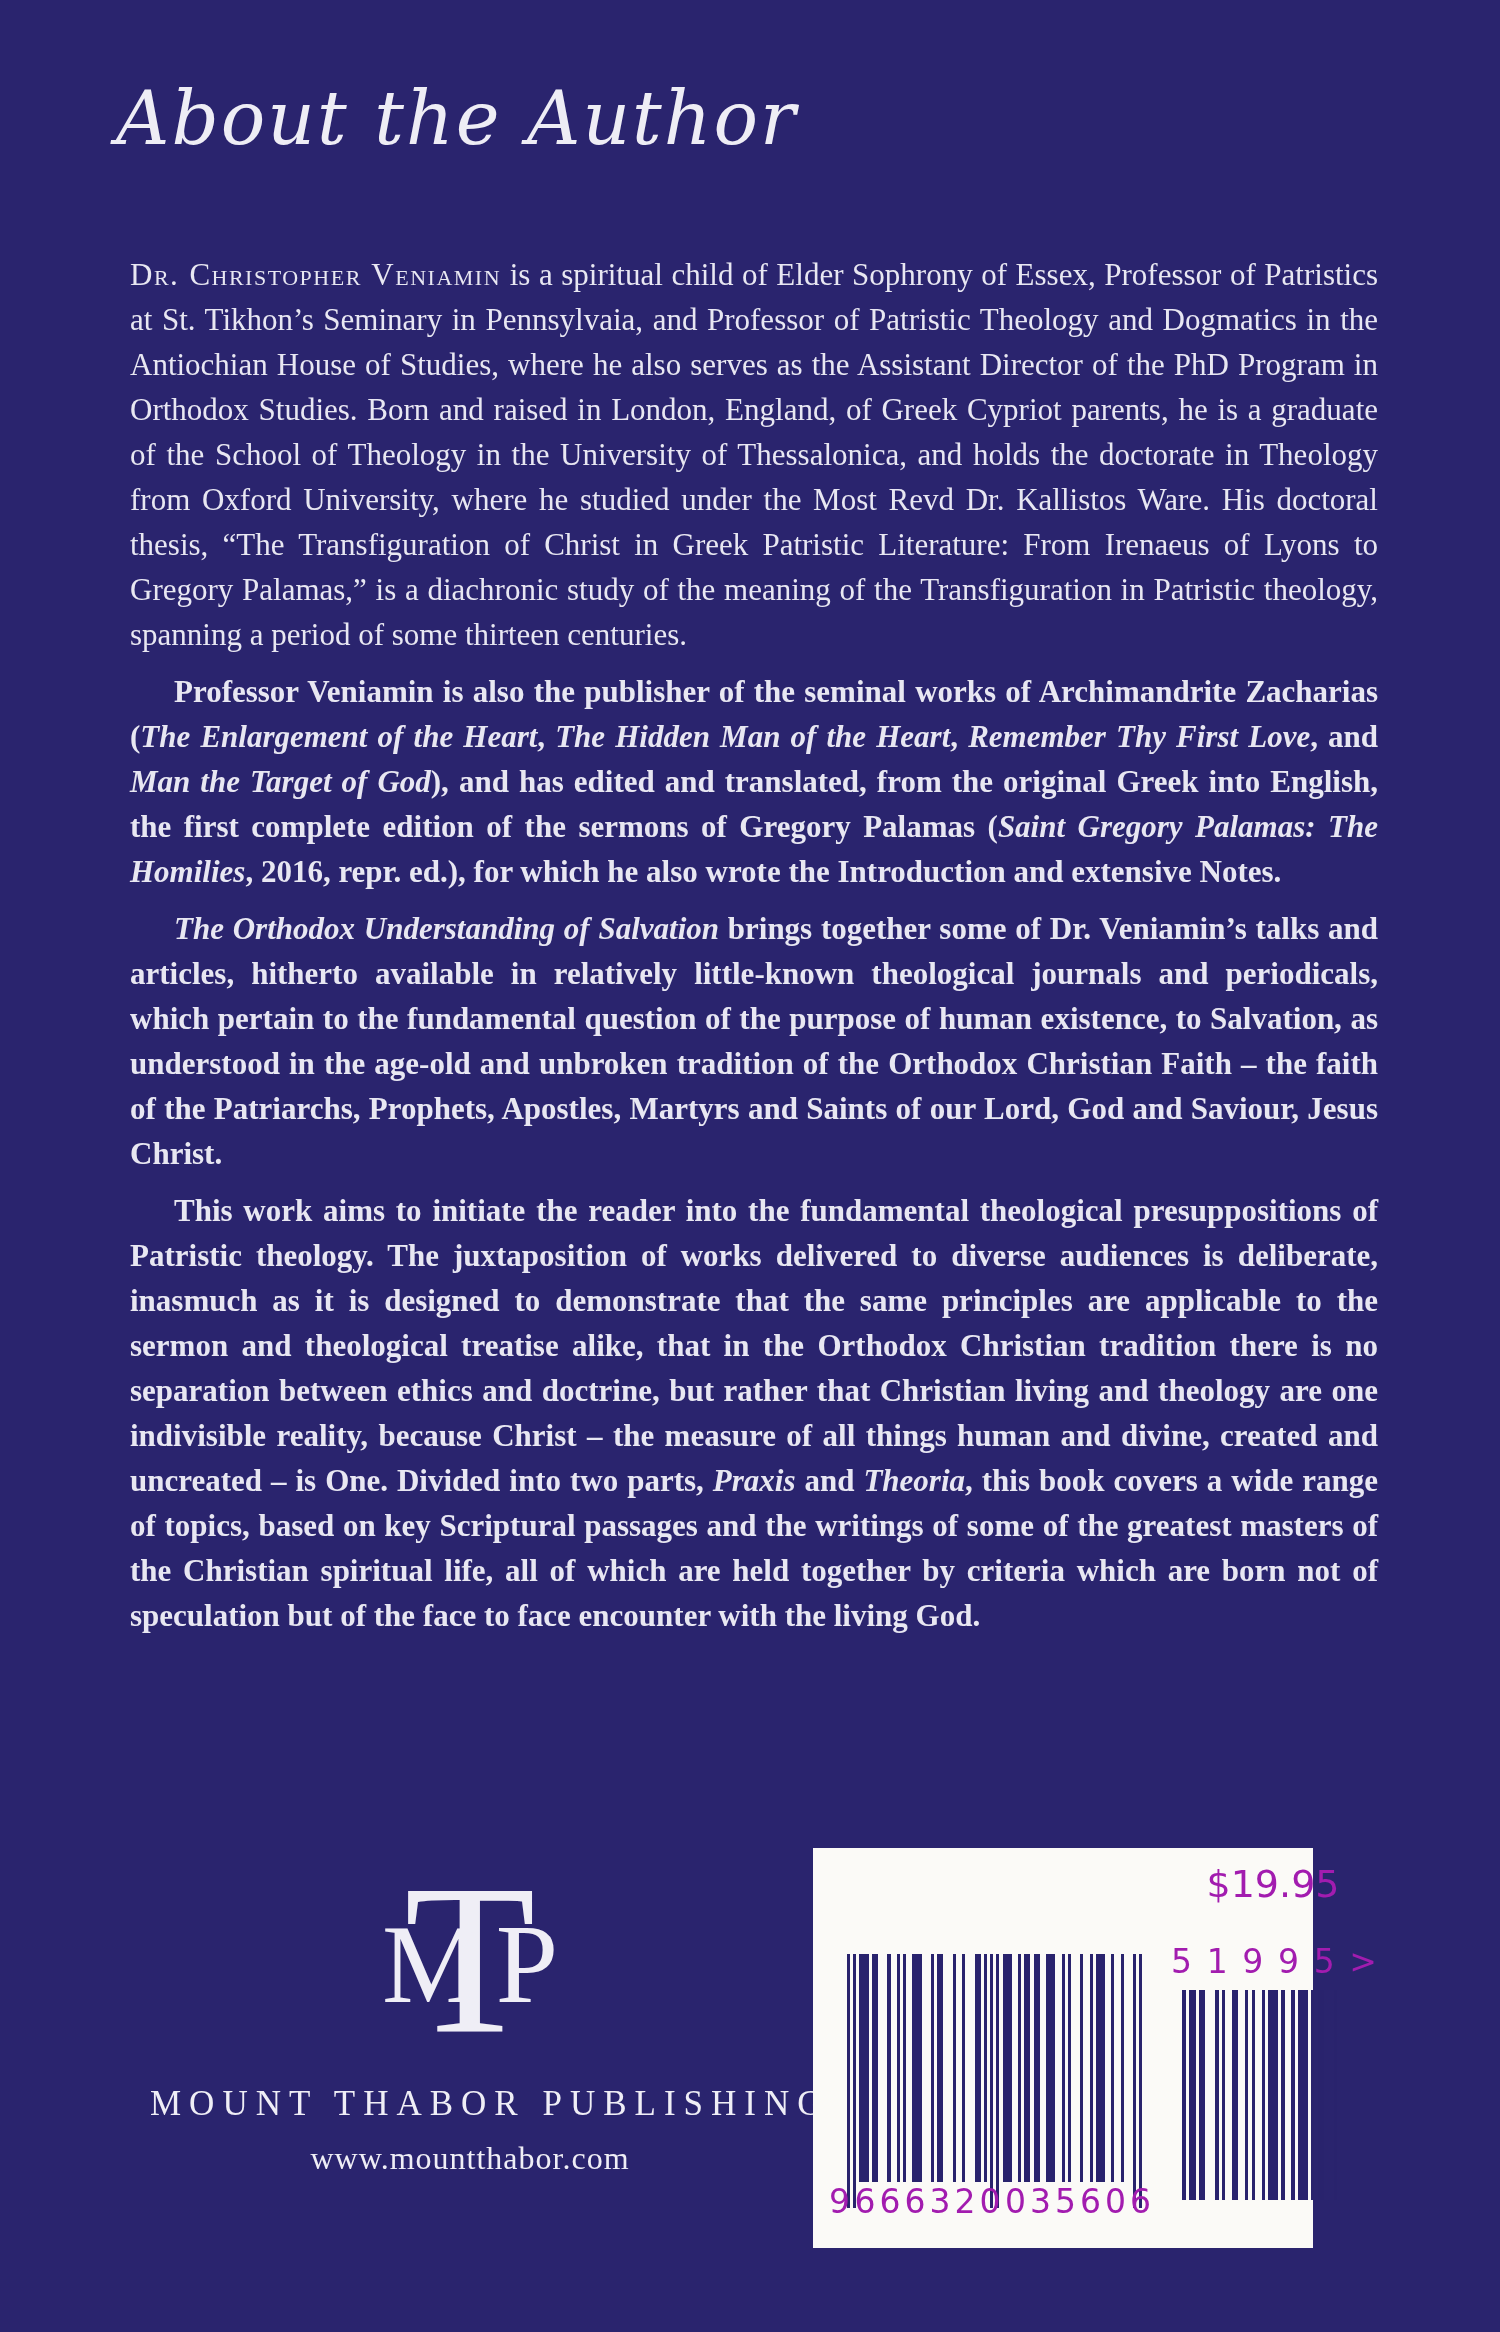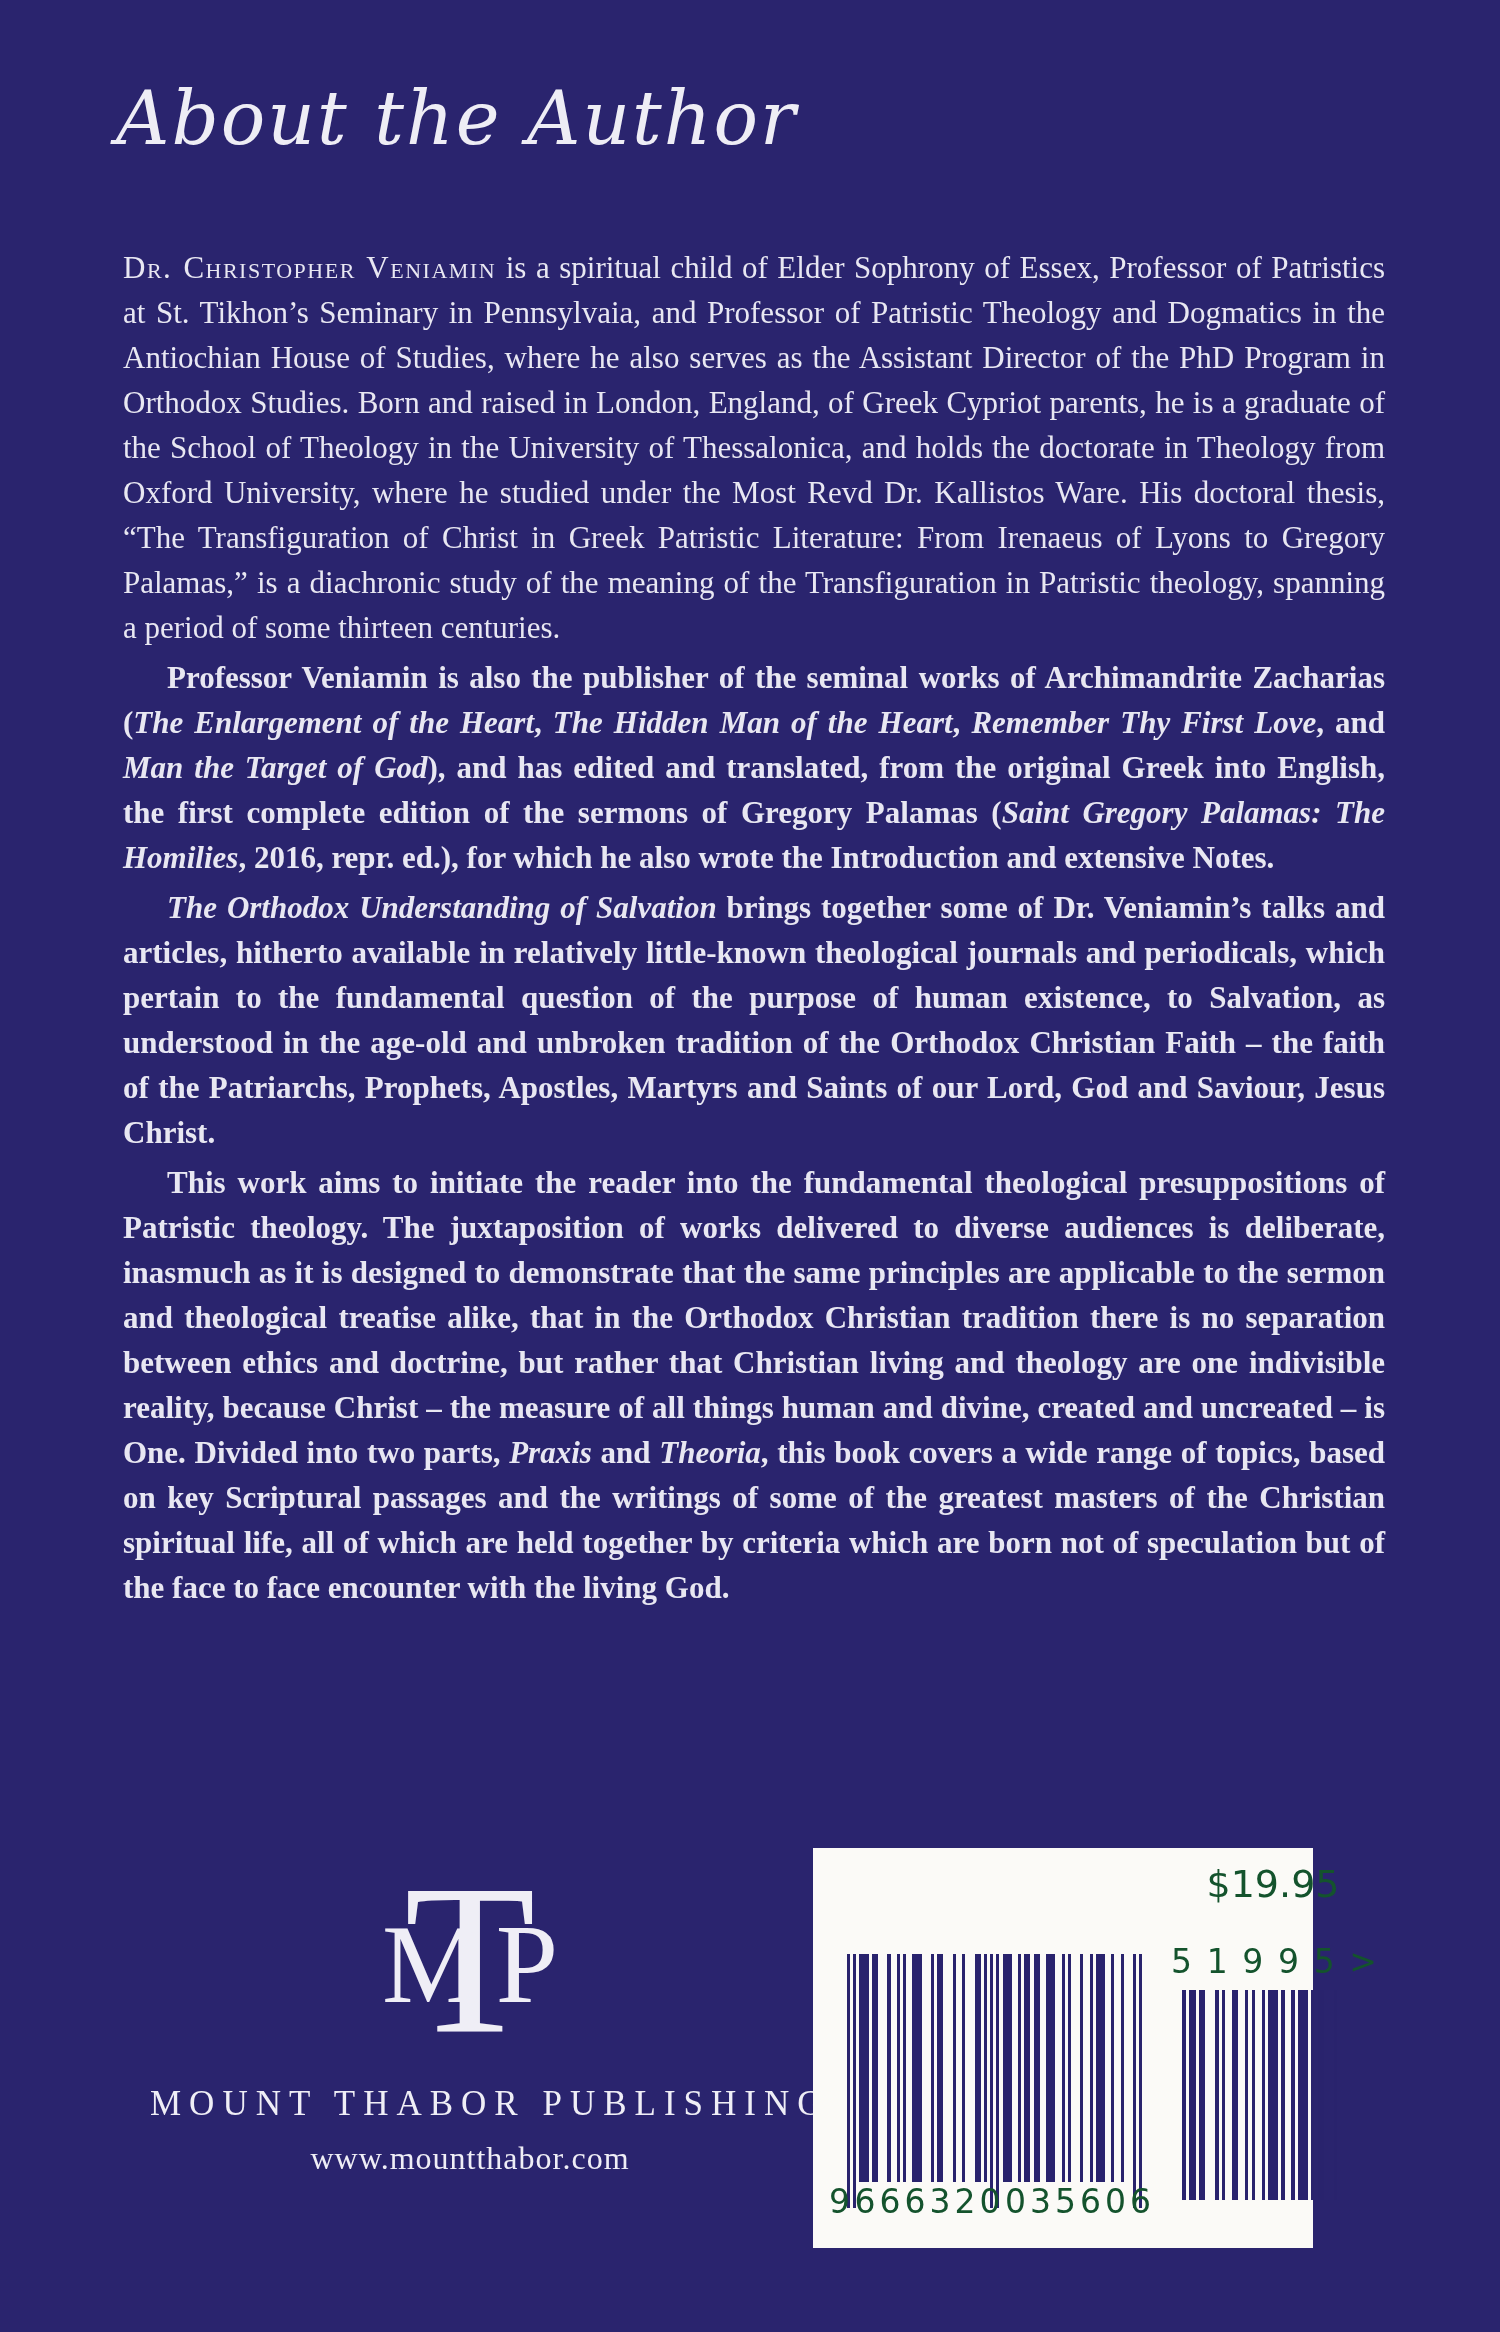--- a/index.html
+++ b/index.html
@@ -30,7 +30,7 @@
     font-size:31px;line-height:45px;
     text-align:justify;
   }
-  .body-text p{margin:5px;padding:0;}
+  .body-text p{margin:12px;padding:0;}
   .body-text p.indent{text-indent:44px;font-weight:bold;}
   .body-text .italic{font-style:italic;}
   .body-text .smallcaps{font-variant:small-caps;letter-spacing:1.5px;}

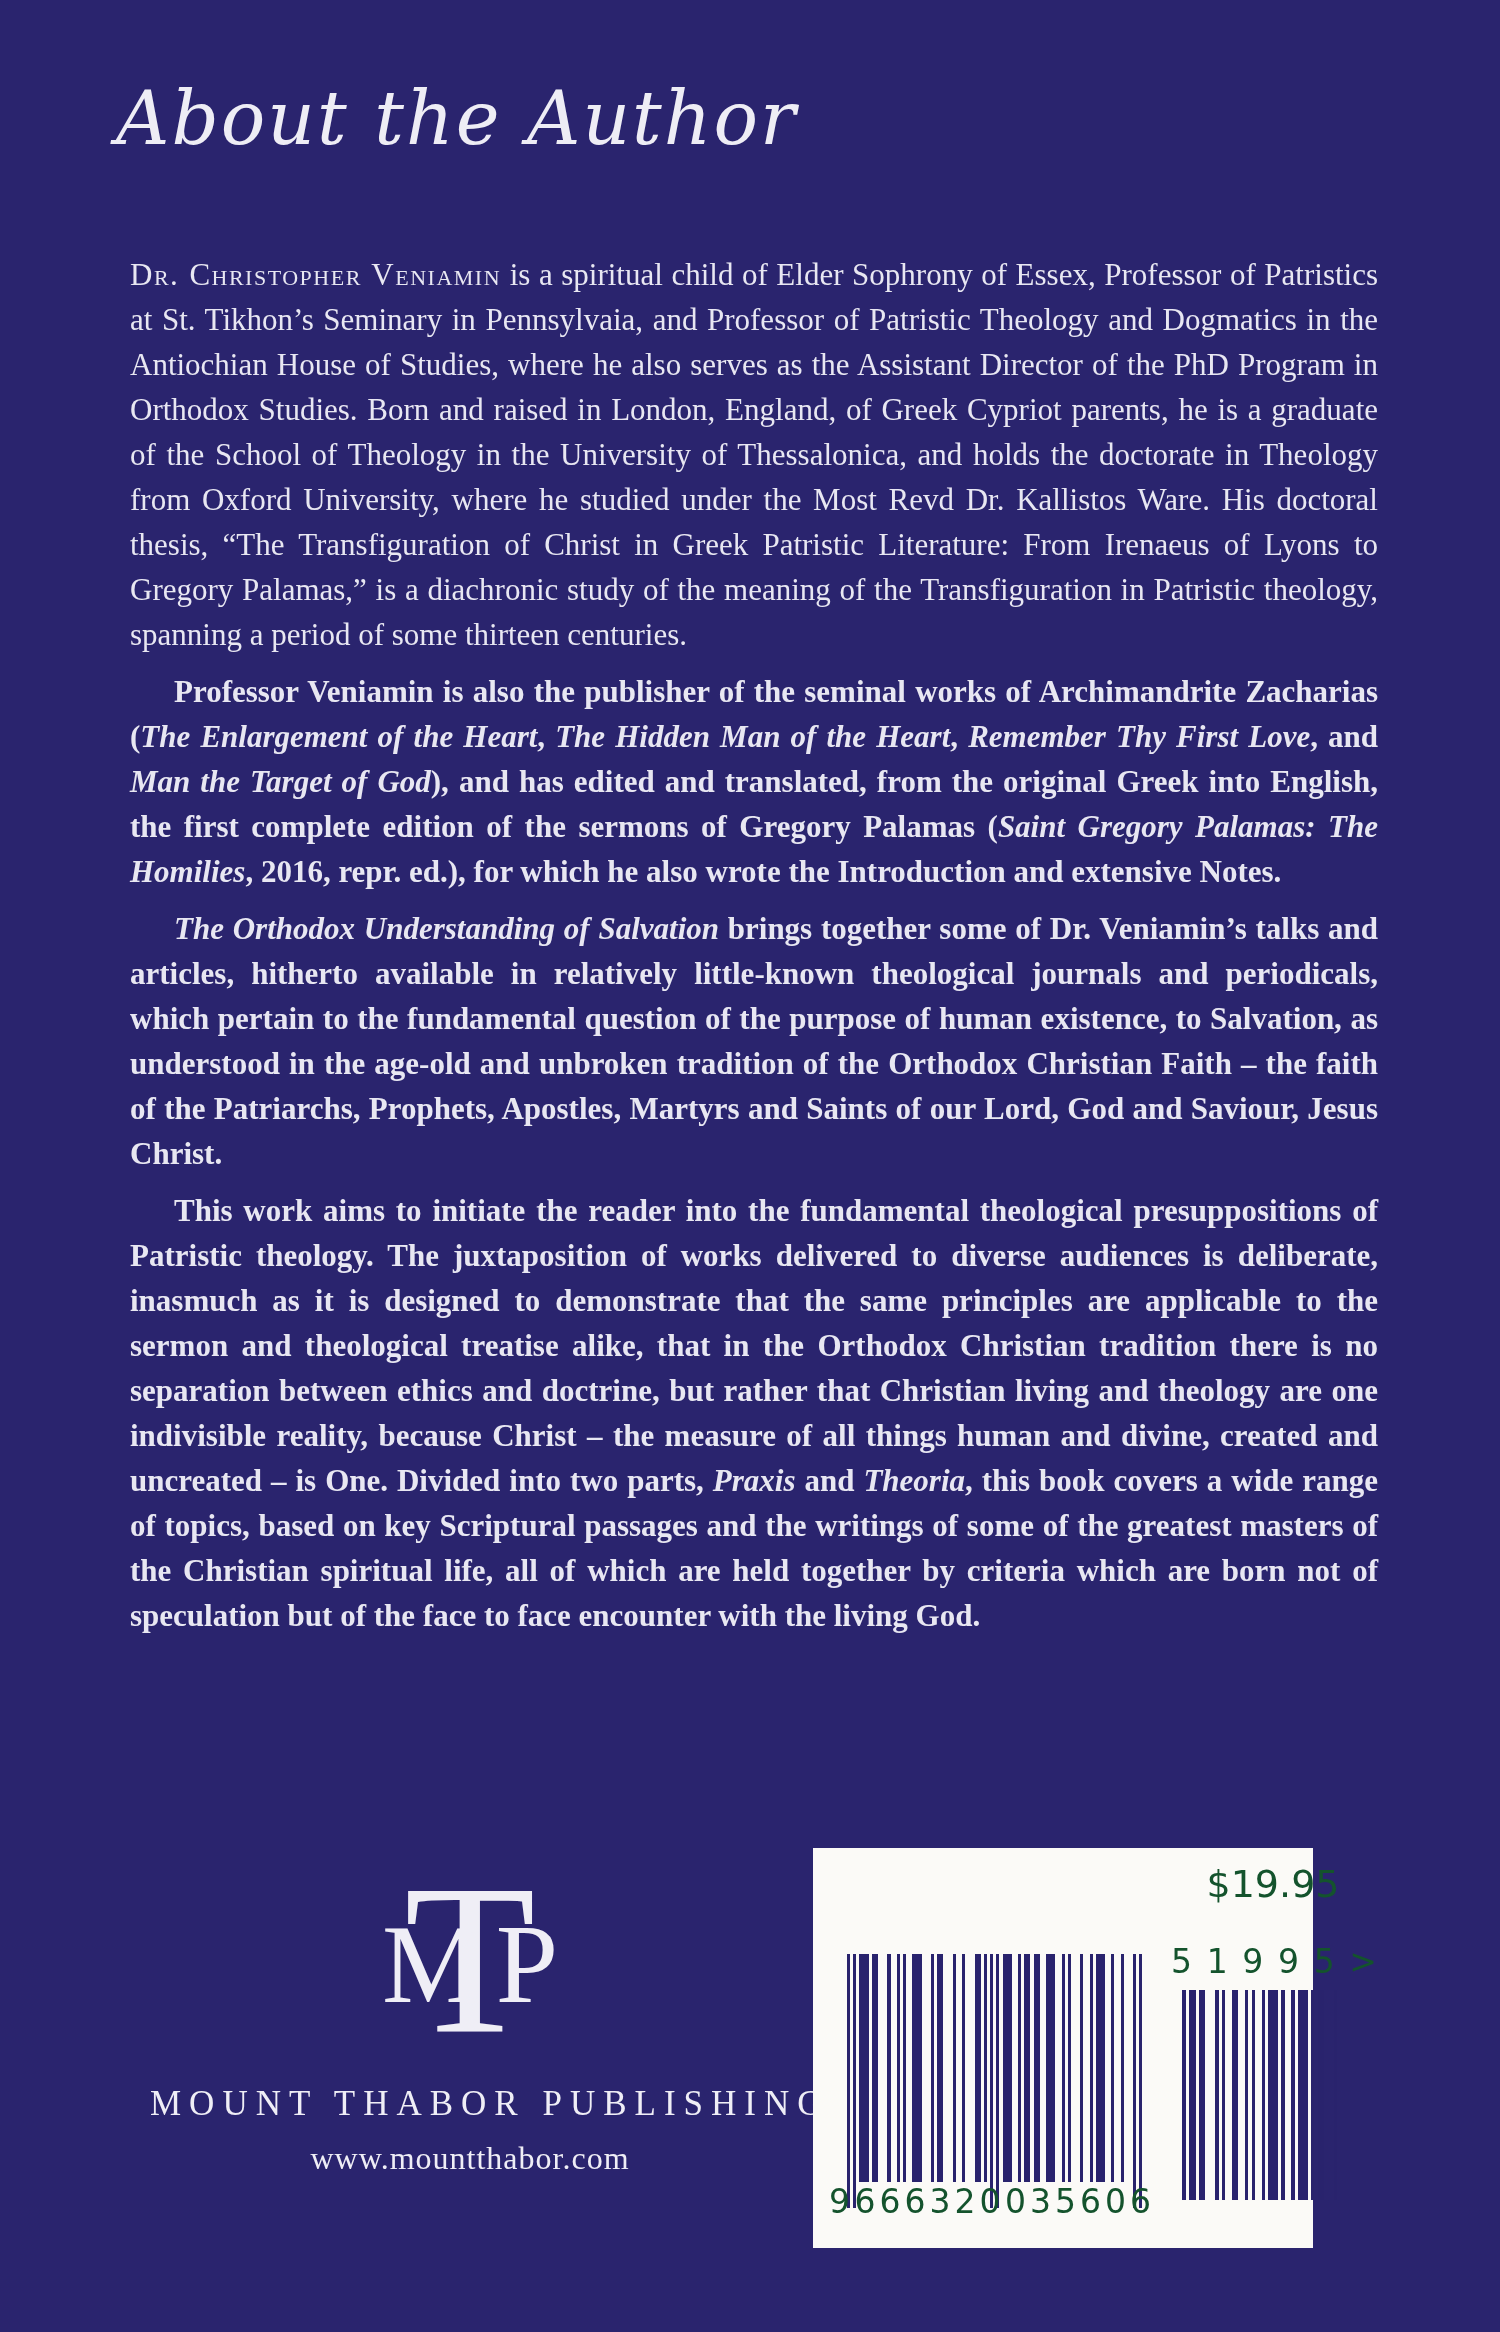--- a/index.html
+++ b/index.html
@@ -71,7 +71,7 @@
   
   .barcode-box{
     position:absolute;left:813px;top:1848px;width:500px;height:400px;
-    background:#fbfaf7;color:#14532d;
+    background:#fbfaf7;color:#a21caf;
     font-family:"DejaVu Sans", sans-serif;
   }
   .price{

